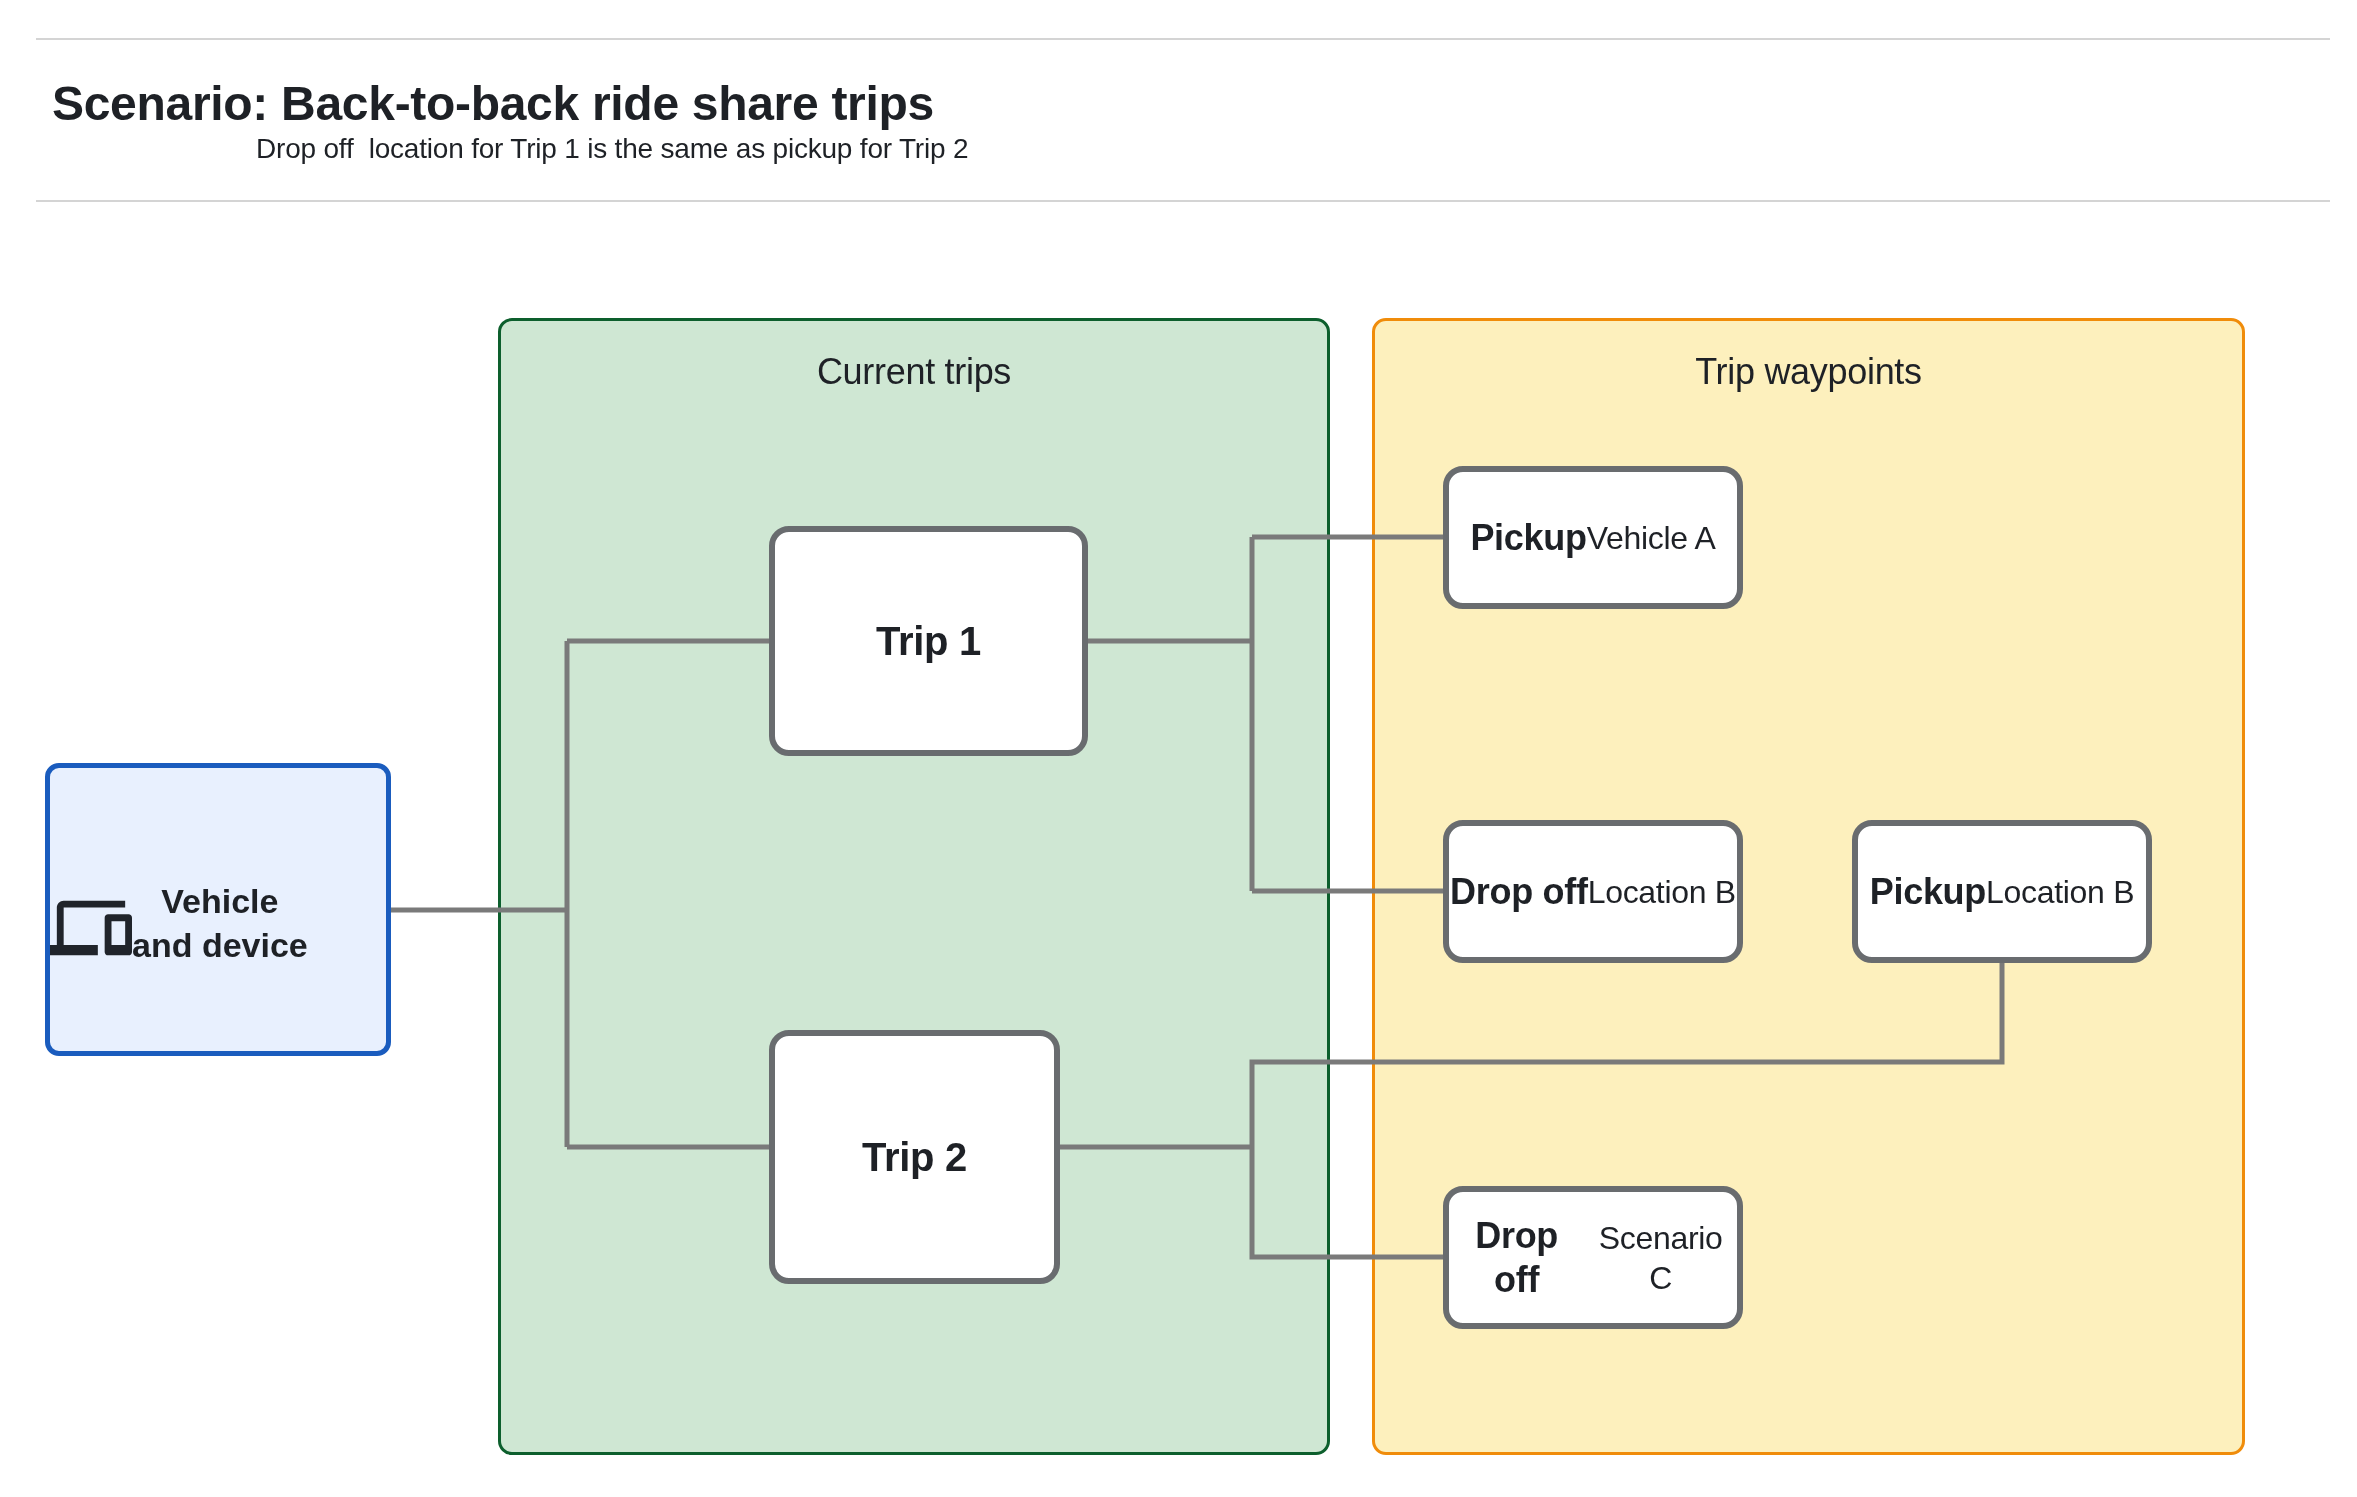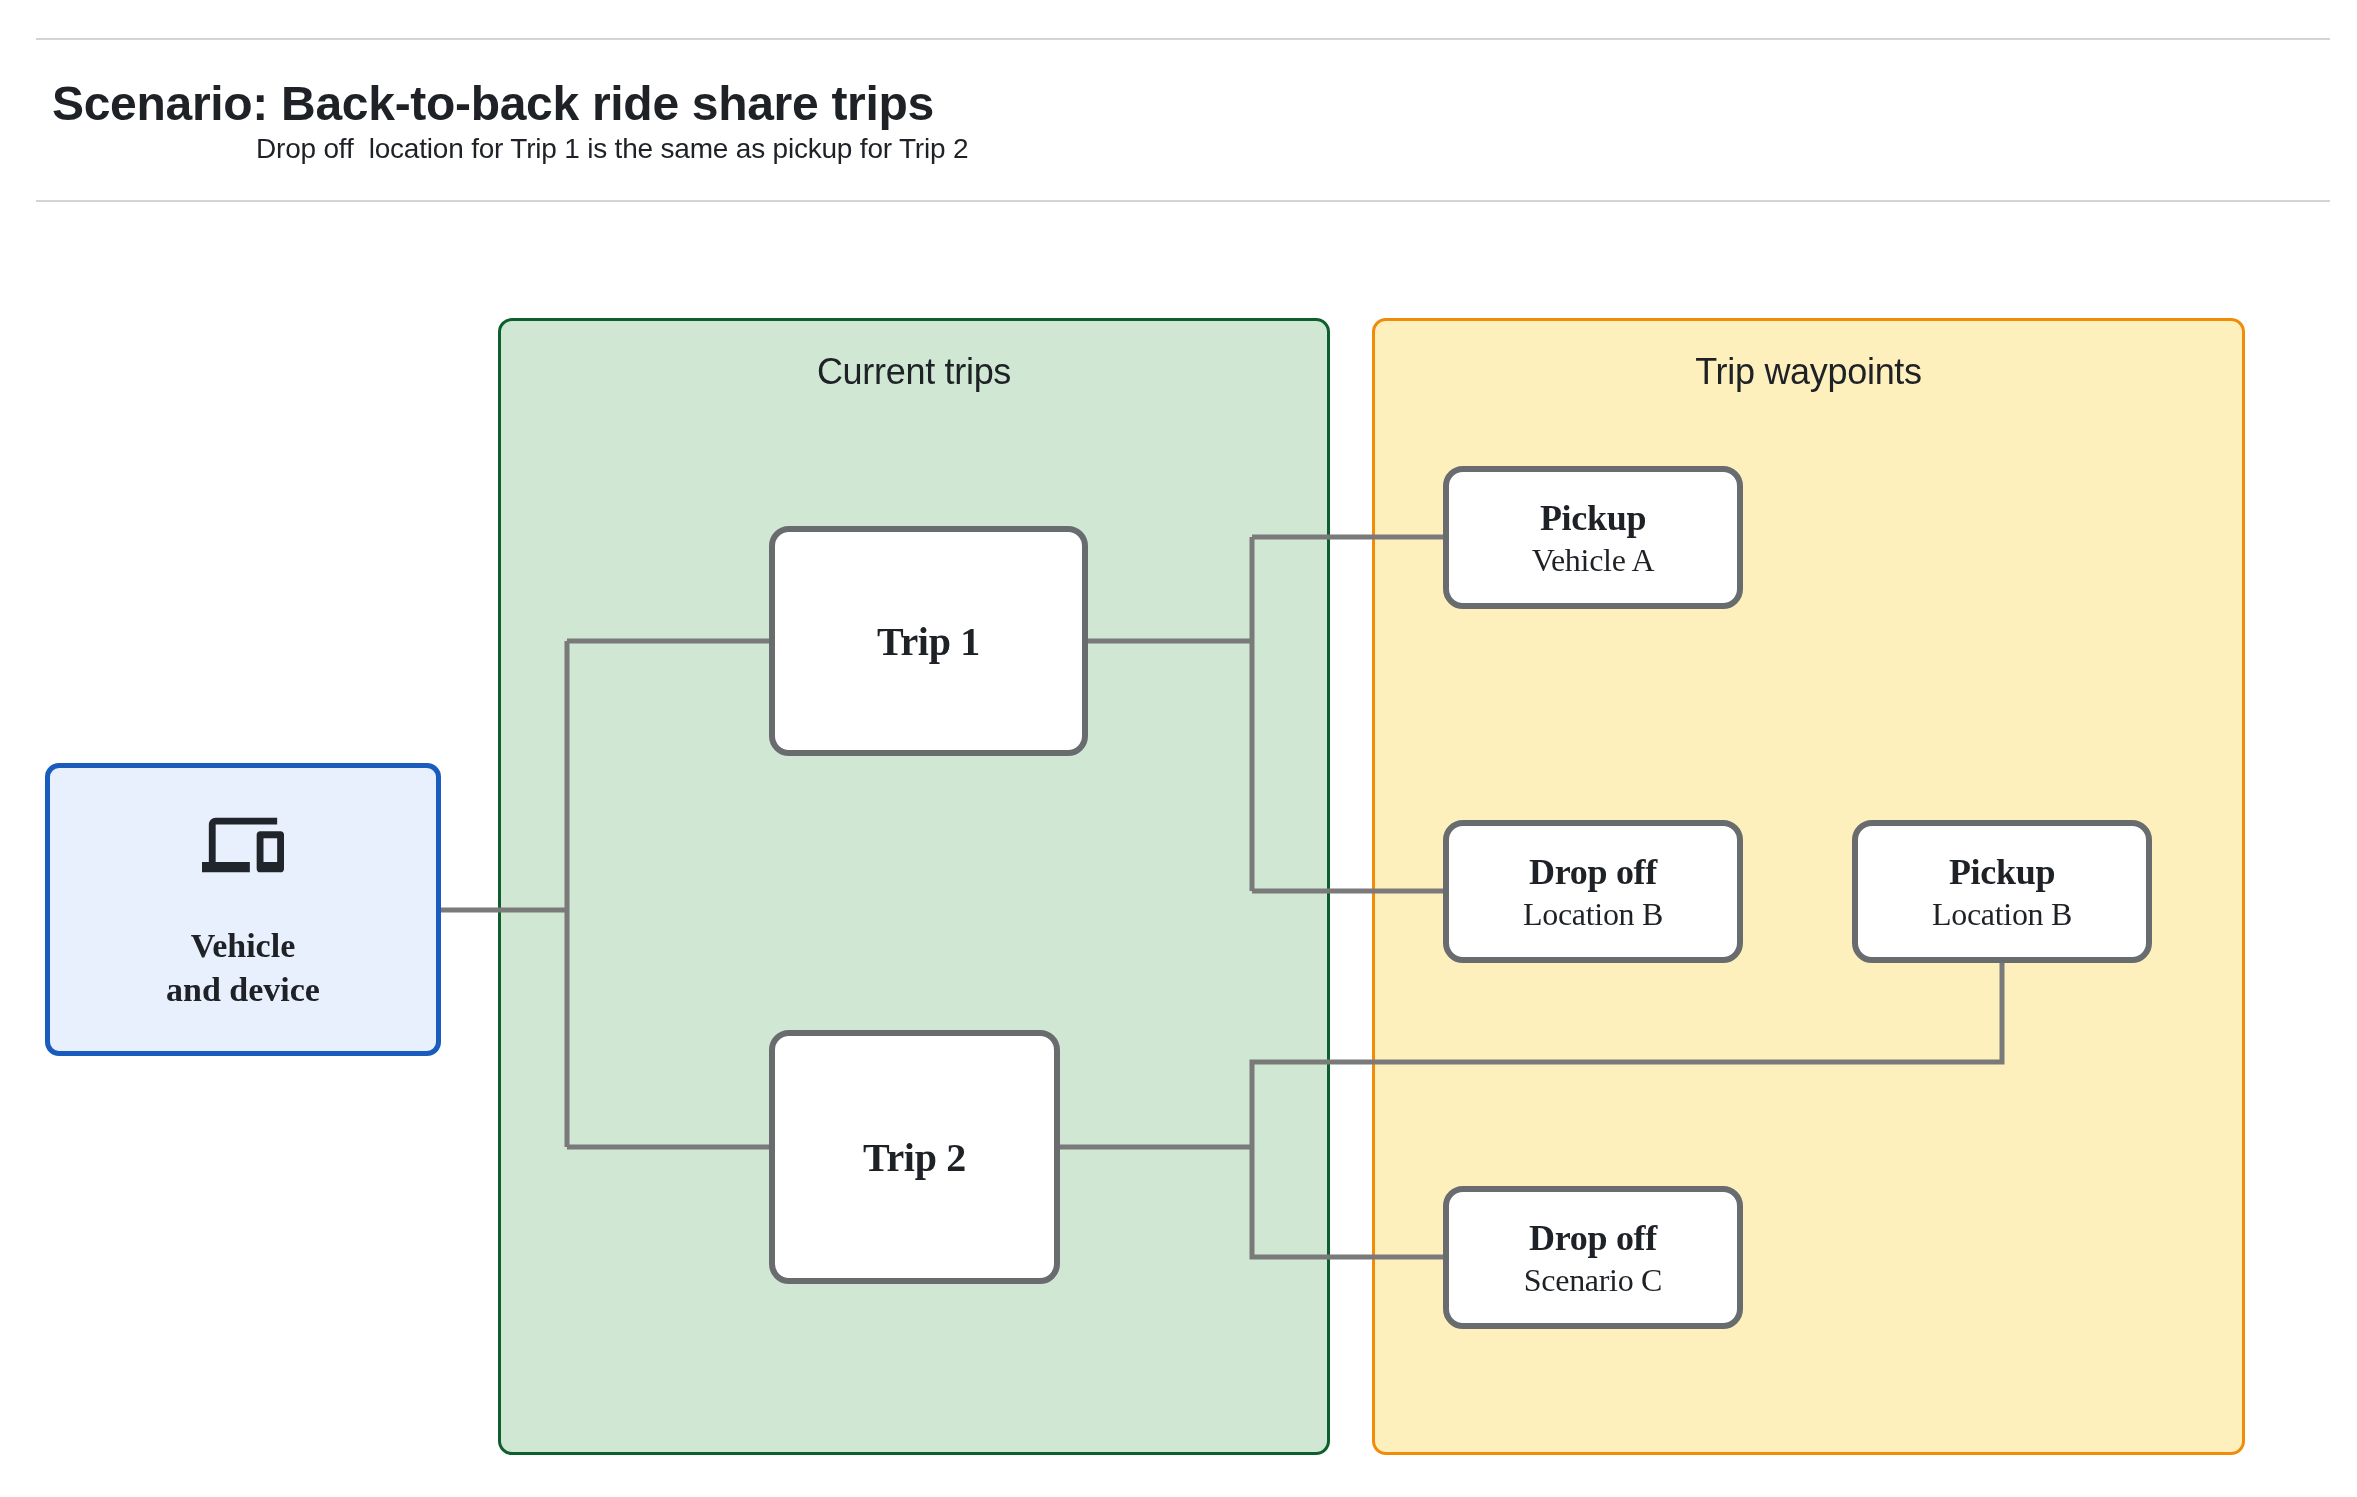--- a/index.html
+++ b/index.html
@@ -58,10 +58,9 @@
     background:#ffffff;
     border:6px solid var(--c-node-border);
     border-radius:20px;
-    display:flex;flex-direction:column;
+    display:flex;flex-direction:row;
     align-items:center;justify-content:center;
     text-align:center;
-    font-family:Liberation Serif, serif;
   }
   .node-vehicle{
     left:45px;top:763px;width:396px;height:293px;

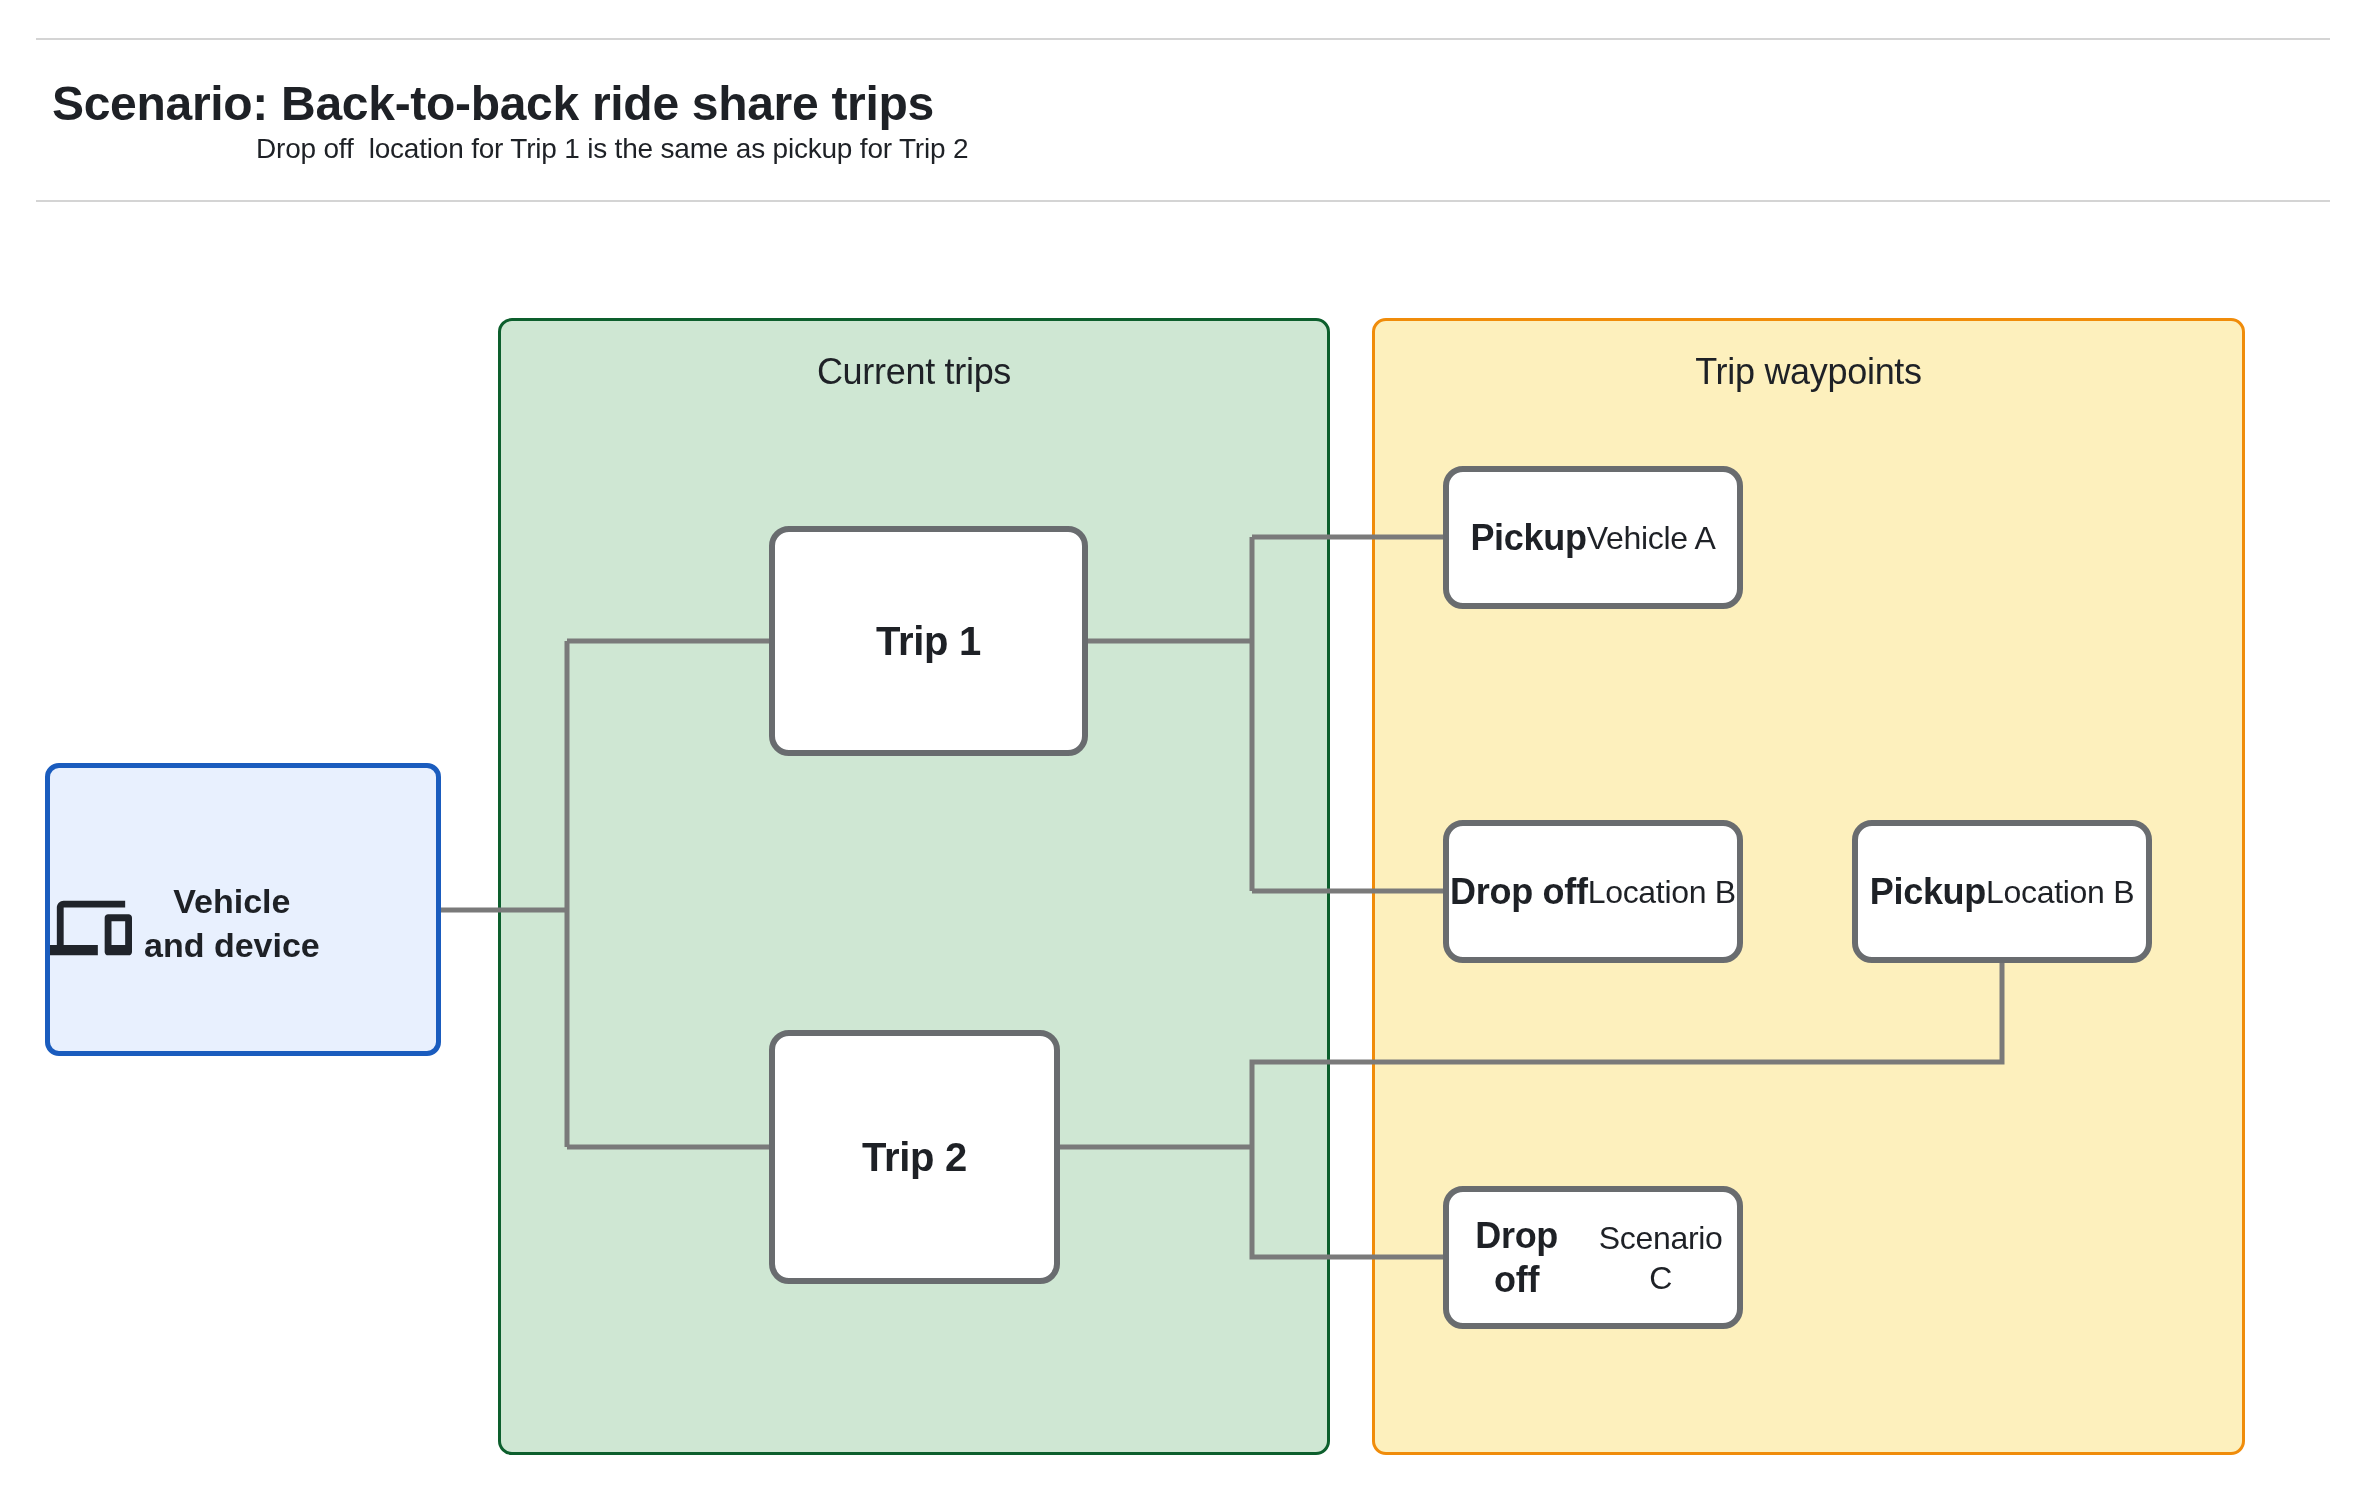--- a/index.html
+++ b/index.html
@@ -63,12 +63,11 @@
     text-align:center;
   }
   .node-vehicle{
-    left:45px;top:763px;width:396px;height:293px;
+    left:45px;top:763px;width:346px;height:293px;
     background:var(--c-blue-fill);
     border:5px solid var(--c-blue-border);
     border-radius:14px;
     justify-content:flex-start;
-    gap:12px;
   }
   .vehicle-icon-wrap{margin-top:36px;line-height:0;}
   .vehicle-label{

